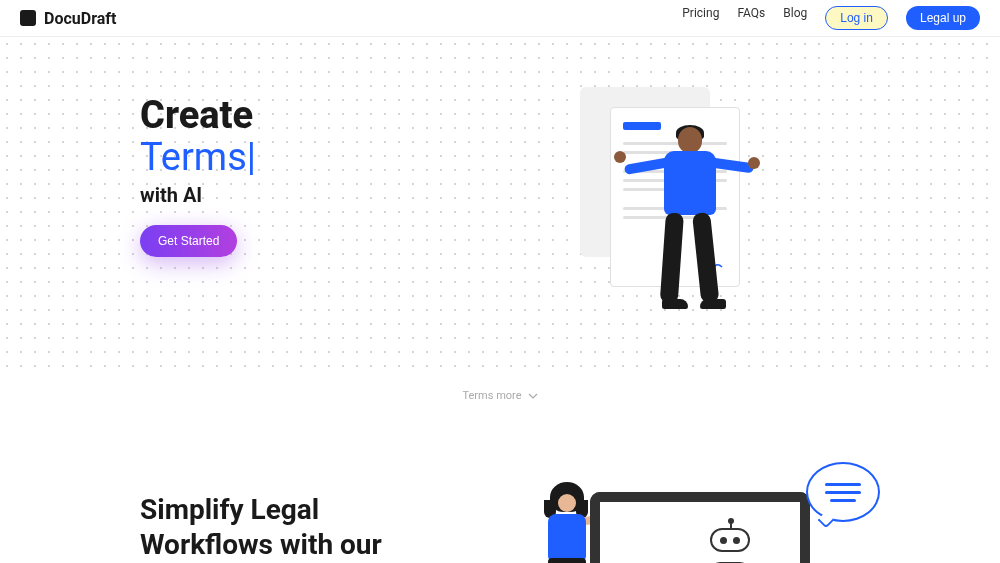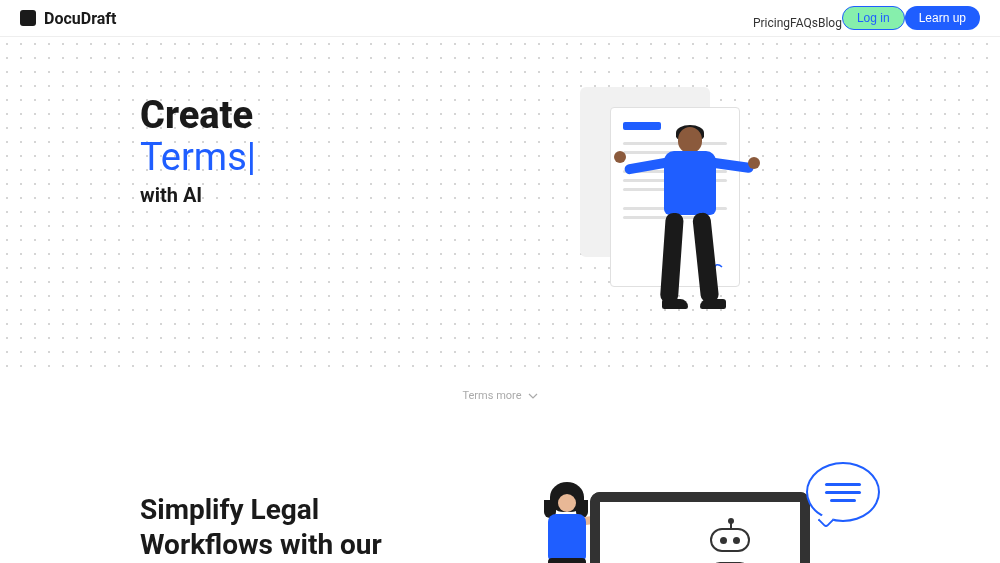--- a/index.html
+++ b/index.html
@@ -9,7 +9,7 @@
 .logo { display: flex; align-items: center; gap: 8px; }
 .logo-mark { width: 16px; height: 16px; background: #1a1a1a; border-radius: 3px; }
 .logo-text { font-weight: 700; font-size: 16px; color: #1a1a1a; }
-.nav { display: flex; align-items: flex-end; }
+.nav { display: flex; align-items: flex-start; gap: 18px; }
 .nav-link { font-size: 12px; color: #333; text-decoration: none; }
 .btn-outline { font-size: 12px; color: #1f5eff; border: 1px solid #1f5eff; padding: 4px 14px; border-radius: 14px; background: #86efac; cursor: pointer; }
 .btn-primary { font-size: 12px; color: #fff; background: #1f5eff; border: none; padding: 5px 14px; border-radius: 14px; cursor: pointer; }

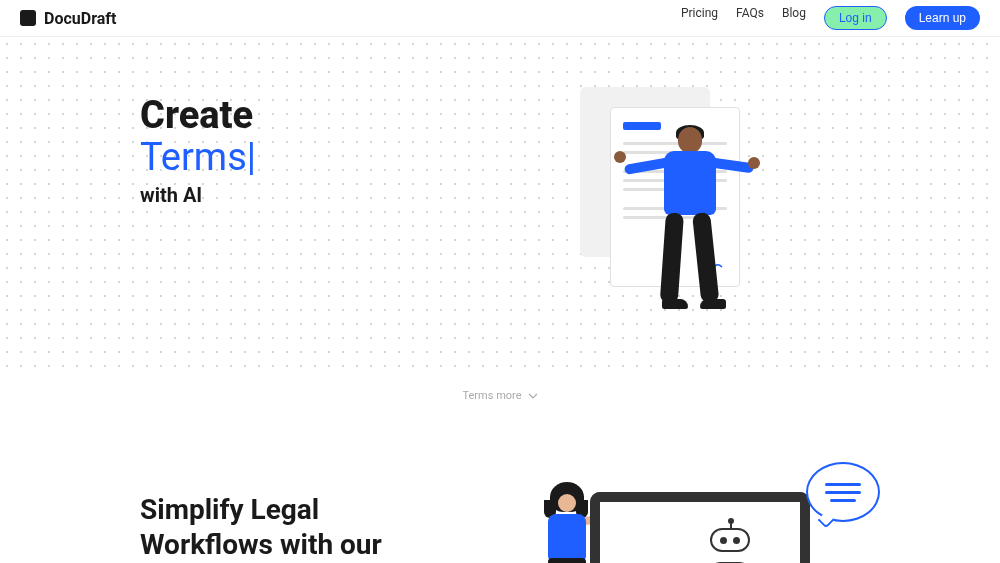--- a/index.html
+++ b/index.html
@@ -11,7 +11,7 @@
 .logo-text { font-weight: 700; font-size: 16px; color: #1a1a1a; }
 .nav { display: flex; align-items: flex-start; gap: 18px; }
 .nav-link { font-size: 12px; color: #333; text-decoration: none; }
-.btn-outline { font-size: 12px; color: #1f5eff; border: 1px solid #1f5eff; padding: 4px 14px; border-radius: 14px; background: #86efac; cursor: pointer; }
+.btn-outline { font-size: 12px; color: #1f5eff; border: 1px solid #1f5eff; padding: 4px 14px; border-radius: 14px; background: #fef9c3; cursor: pointer; }
 .btn-primary { font-size: 12px; color: #fff; background: #1f5eff; border: none; padding: 5px 14px; border-radius: 14px; cursor: pointer; }
 
 .hero { position: relative; padding: 50px 0 30px; background-image: radial-gradient(#d5d5d5 0.8px, transparent 0.8px); background-size: 14px 14px; background-position: 0 0; min-height: 300px; }

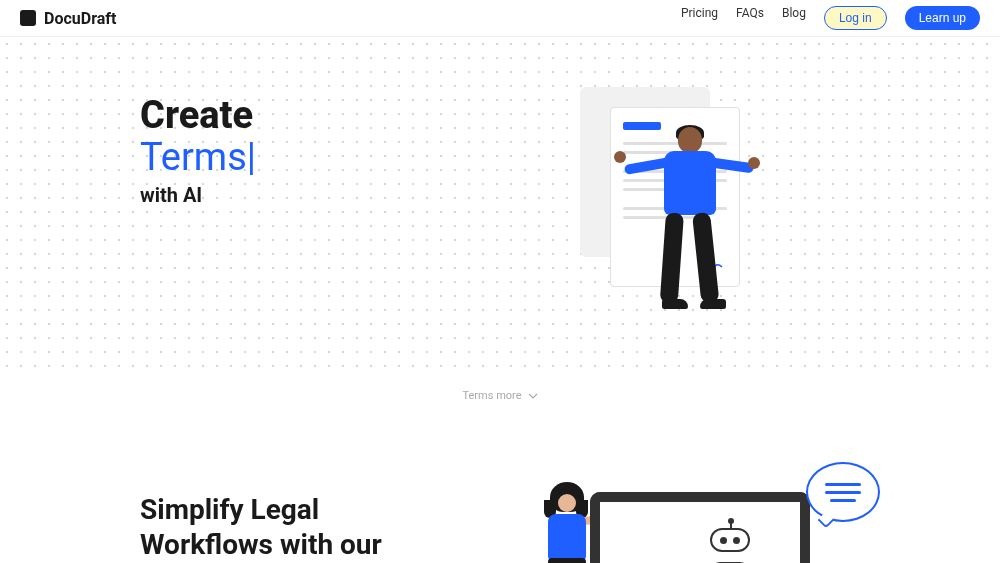--- a/index.html
+++ b/index.html
@@ -87,7 +87,7 @@
     <a class="nav-link">FAQs</a>
     <a class="nav-link">Blog</a>
     <button class="btn-outline">Log in</button>
-    <button class="btn-primary">Learn up</button>
+    <button class="btn-primary">Legal up</button>
   </nav>
 </header>
 

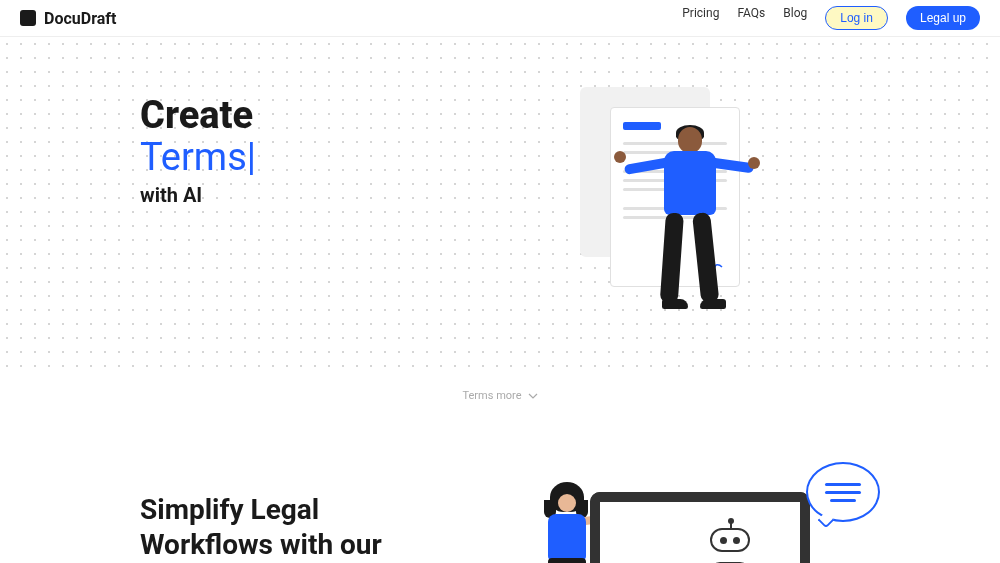--- a/index.html
+++ b/index.html
@@ -97,6 +97,7 @@
       <div class="hero-title-1">Create</div>
       <div class="hero-title-2">Terms|</div>
       <div class="hero-title-3">with AI</div>
+      <button class="cta">Get Started</button>
     </div>
     <div class="hero-right">
       <div class="doc-back"></div>

